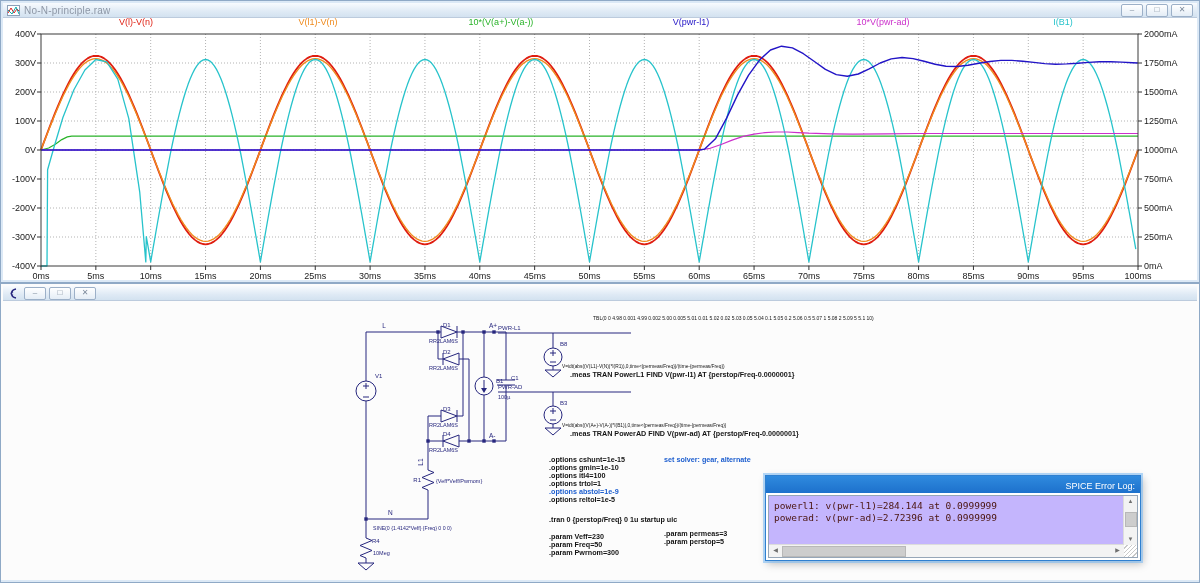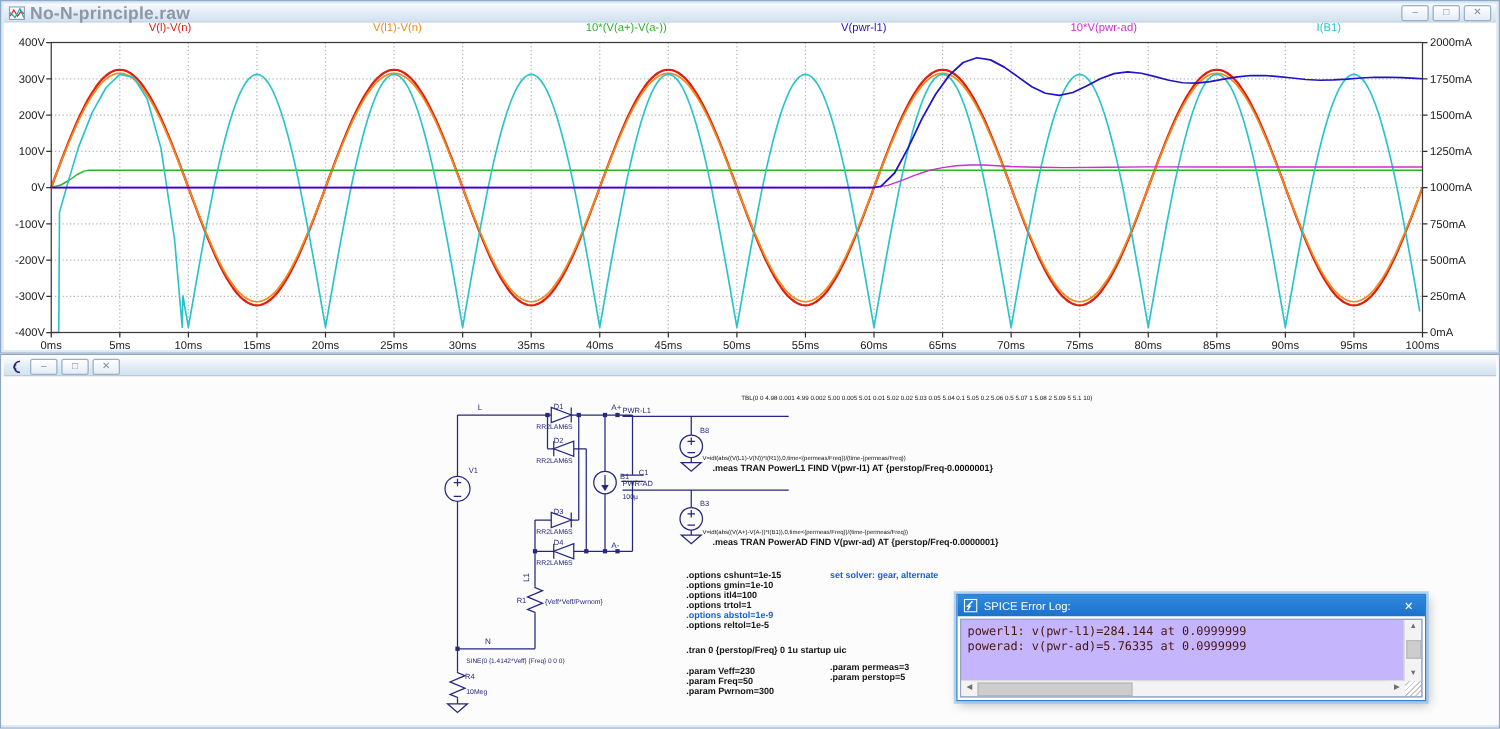--- a/index.html
+++ b/index.html
@@ -11,7 +11,7 @@
             background:linear-gradient(#f8fbfe,#dfeaf5 60%,#d3e2f0);
             border-bottom:1px solid #bccbdd;display:flex;align-items:center;
             padding:0 4px;gap:4px;z-index:6;}
-  .titlebar .title{font-size:14px;color:#8d97a6;flex:1;letter-spacing:.2px;font-weight:bold;}
+  .titlebar .title{font-size:10px;color:#8d97a6;flex:1;letter-spacing:.2px;}
   .win-buttons{display:flex;gap:3px;}
   .win-btn{width:20px;height:11px;border:1px solid #9cb0c8;border-radius:2px;
            background:linear-gradient(#ffffff,#e4edf6);color:#7d8b9d;

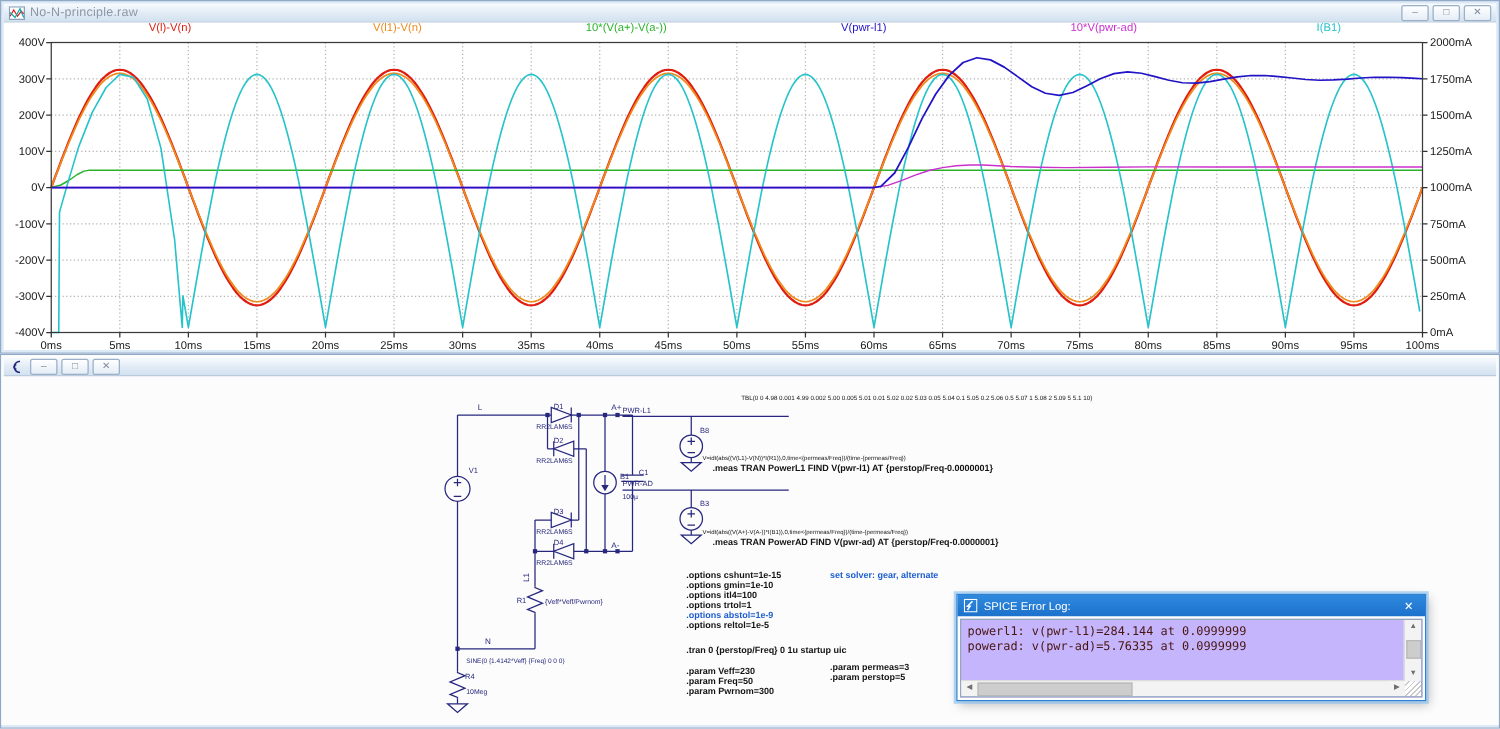--- a/index.html
+++ b/index.html
@@ -28,8 +28,8 @@
           background:#fff;border:1px solid #2f80d0;z-index:20;
           box-shadow:0 0 0 2px rgba(130,190,245,.6),2px 3px 8px rgba(0,0,0,.25);}
   .dialog-titlebar{position:absolute;left:0;top:0;right:0;height:17px;
-          background:linear-gradient(#2f8ade,#1d71cc);display:flex;align-items:center;
-          padding:0 5px;gap:5px;}
+          background:linear-gradient(#2f8ade,#1d71cc);display:flex;align-items:flex-end;
+          padding:0 5px;gap:5px;flex-direction:column;}
   .dialog-title{color:#fff;font-size:9px;flex:1;}
   .dialog-close{color:#fff;font-size:9px;width:16px;text-align:center;cursor:default;}
   .dialog-body{position:absolute;left:2px;right:2px;top:19px;bottom:2px;

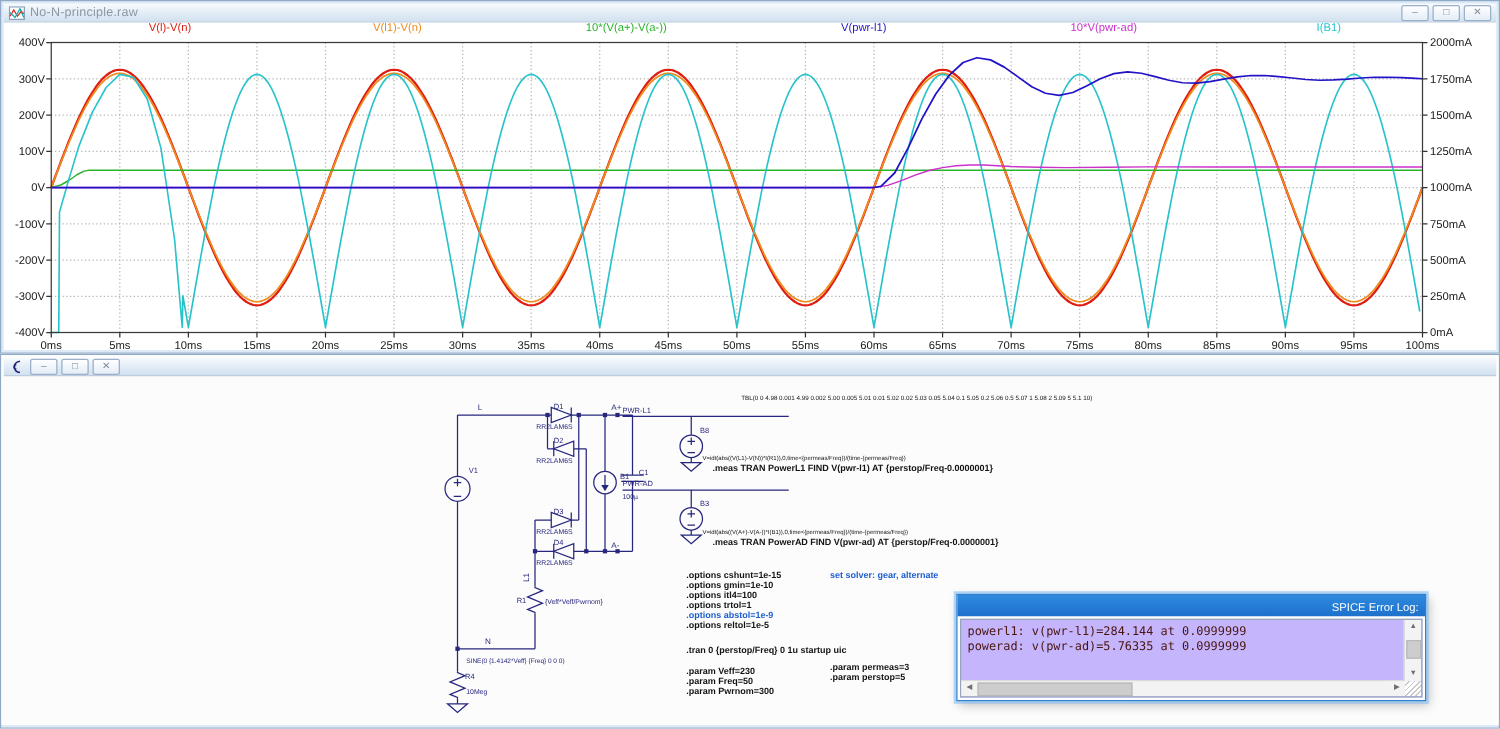--- a/index.html
+++ b/index.html
@@ -350,7 +350,7 @@
         <span class="dialog-close">✕</span>
       </div>
       <div class="dialog-body">
-        <div class="log-lines" id="log-lines"><div>powerl1: v(pwr-l1)=284.144 at 0.0999999</div><div>powerad: v(pwr-ad)=5.76335 at 0.0999999</div></div>
+        <div class="log-lines" id="log-lines"><div>powerl1: v(pwr-l1)=284.144 at 0.0999999</div><div>powerad: v(pwr-ad)=2.72396 at 0.0999999</div></div>
         <div class="vsb">
           <span class="sb-btn" style="top:0;">▲</span>
           <span class="sb-thumb" style="top:16px;left:1px;width:10px;height:13px;"></span>

